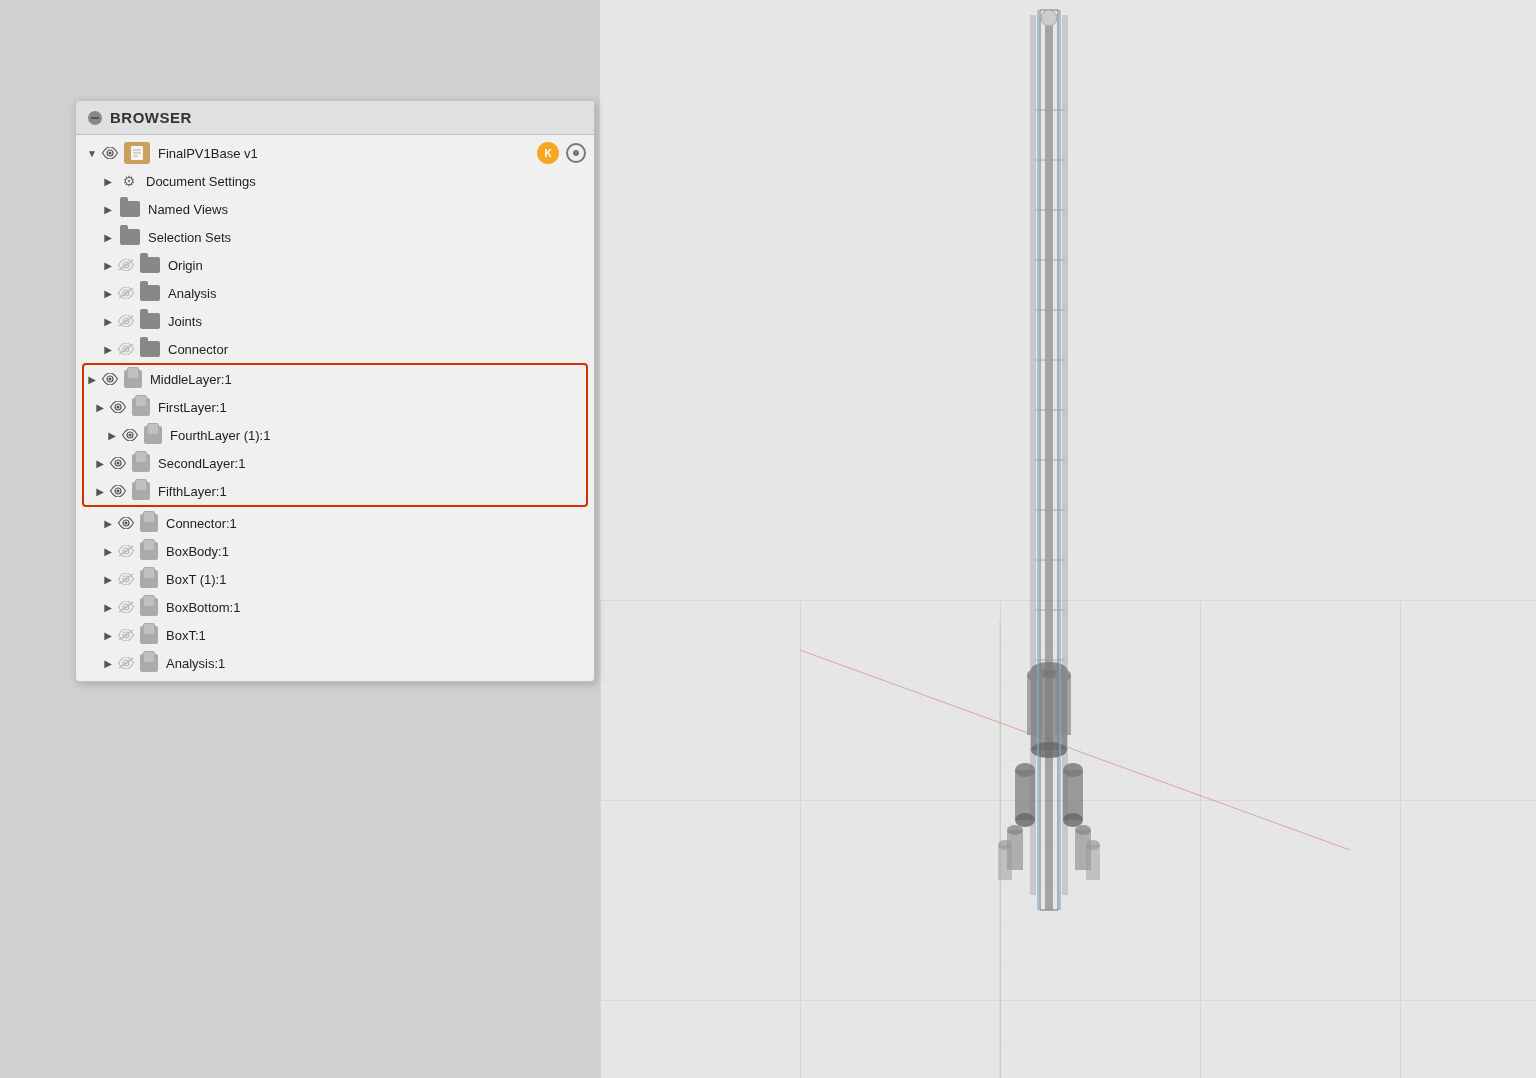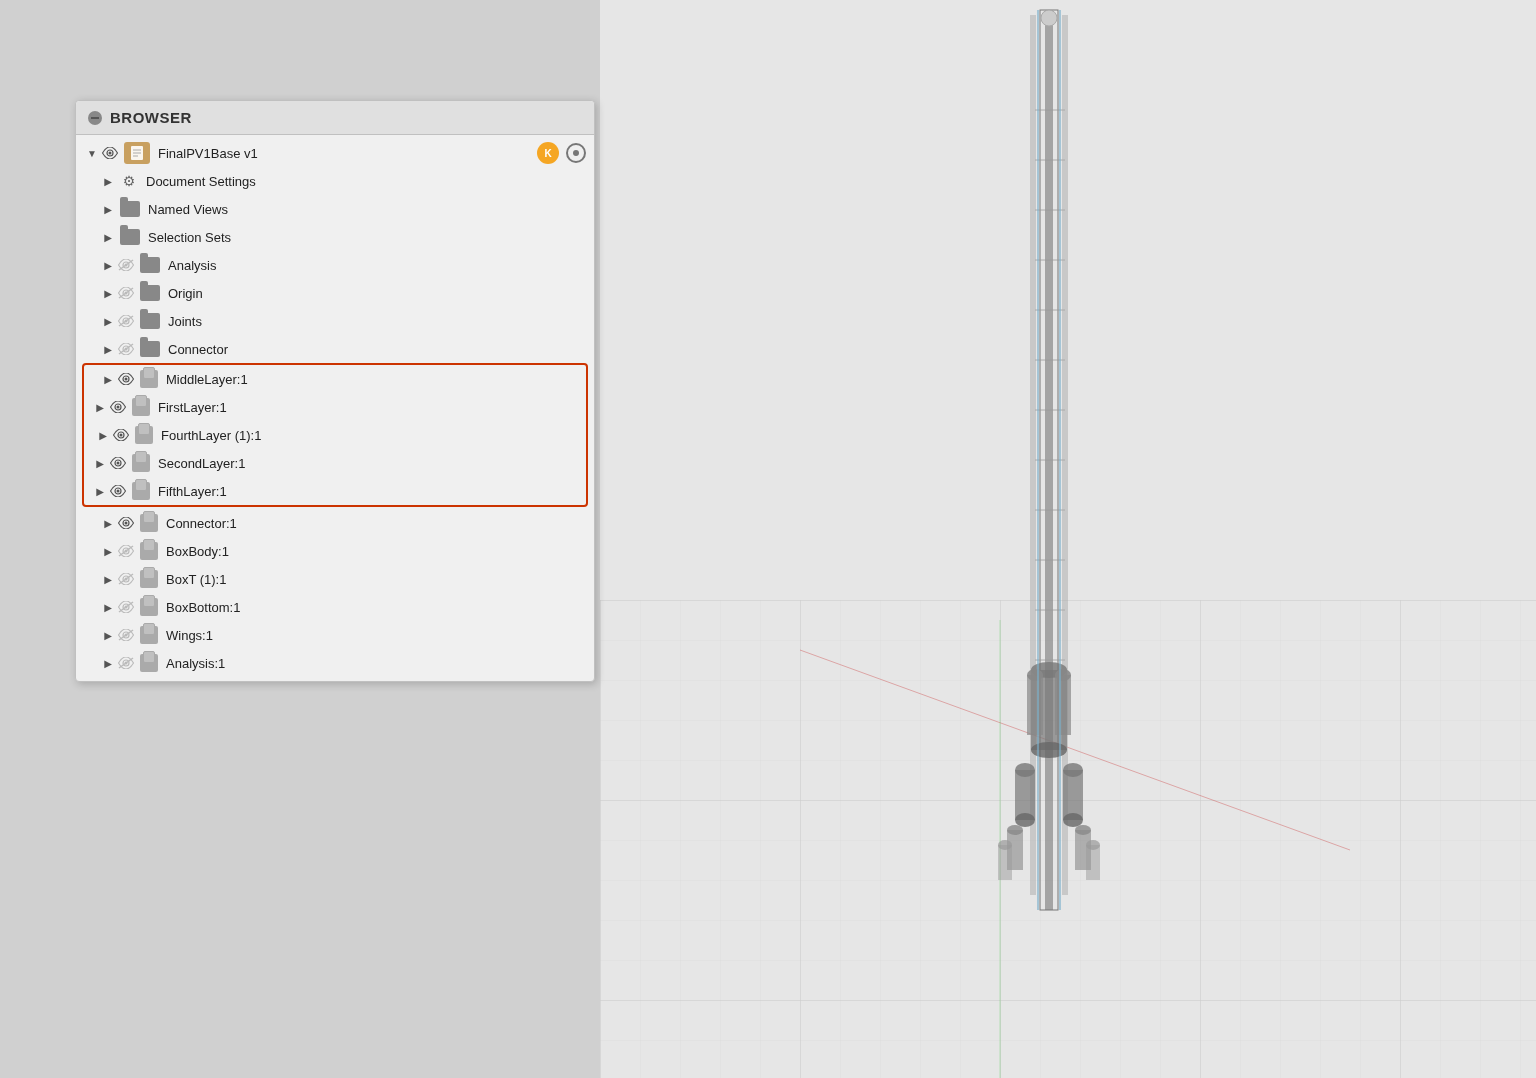--- a/index.html
+++ b/index.html
@@ -282,7 +282,7 @@
 
     <div class="tree-item indent-1">
       <div class="arrow right"></div>
-      <div style="width:20px;height:20px;flex-shrink:0;display:flex;align-items:center;justify-content:center;">
+      <div style="width:20px;height:20px;flex-shrink:0;display:flex;align-items:center;justify-content:center;color:#aaa;">
         <svg width="16" height="12" viewBox="0 0 16 12">
           <path d="M8 0C4 0 0.5 6 0.5 6S4 12 8 12 15.5 6 15.5 6 12 0 8 0z" fill="none" stroke="#bbb" stroke-width="1.2"></path>
           <circle cx="8" cy="6" r="3" fill="none" stroke="#bbb" stroke-width="1.2"></circle>
@@ -293,12 +293,12 @@
       <div style="width:20px;height:16px;background:#888;border-radius:0 2px 2px 2px;position:relative;flex-shrink:0;margin:0 4px;">
         <div style="position:absolute;top:-4px;left:0;width:8px;height:4px;background:#888;border-radius:2px 2px 0 0;"></div>
       </div>
-      <span class="item-label">Analysis</span>
-    </div>
-
-    <div class="tree-item indent-1">
-      <div class="arrow right"></div>
-      <div style="width:20px;height:20px;flex-shrink:0;display:flex;align-items:center;justify-content:center;color:#aaa;">
+      <span class="item-label">Origin</span>
+    </div>
+
+    <div class="tree-item indent-1">
+      <div class="arrow right"></div>
+      <div style="width:20px;height:20px;flex-shrink:0;display:flex;align-items:center;justify-content:center;">
         <svg width="16" height="12" viewBox="0 0 16 12">
           <path d="M8 0C4 0 0.5 6 0.5 6S4 12 8 12 15.5 6 15.5 6 12 0 8 0z" fill="none" stroke="#bbb" stroke-width="1.2"></path>
           <circle cx="8" cy="6" r="3" fill="none" stroke="#bbb" stroke-width="1.2"></circle>
@@ -309,7 +309,7 @@
       <div style="width:20px;height:16px;background:#888;border-radius:0 2px 2px 2px;position:relative;flex-shrink:0;margin:0 4px;">
         <div style="position:absolute;top:-4px;left:0;width:8px;height:4px;background:#888;border-radius:2px 2px 0 0;"></div>
       </div>
-      <span class="item-label">Origin</span>
+      <span class="item-label">Analysis</span>
     </div>
 
     <div class="tree-item indent-1">

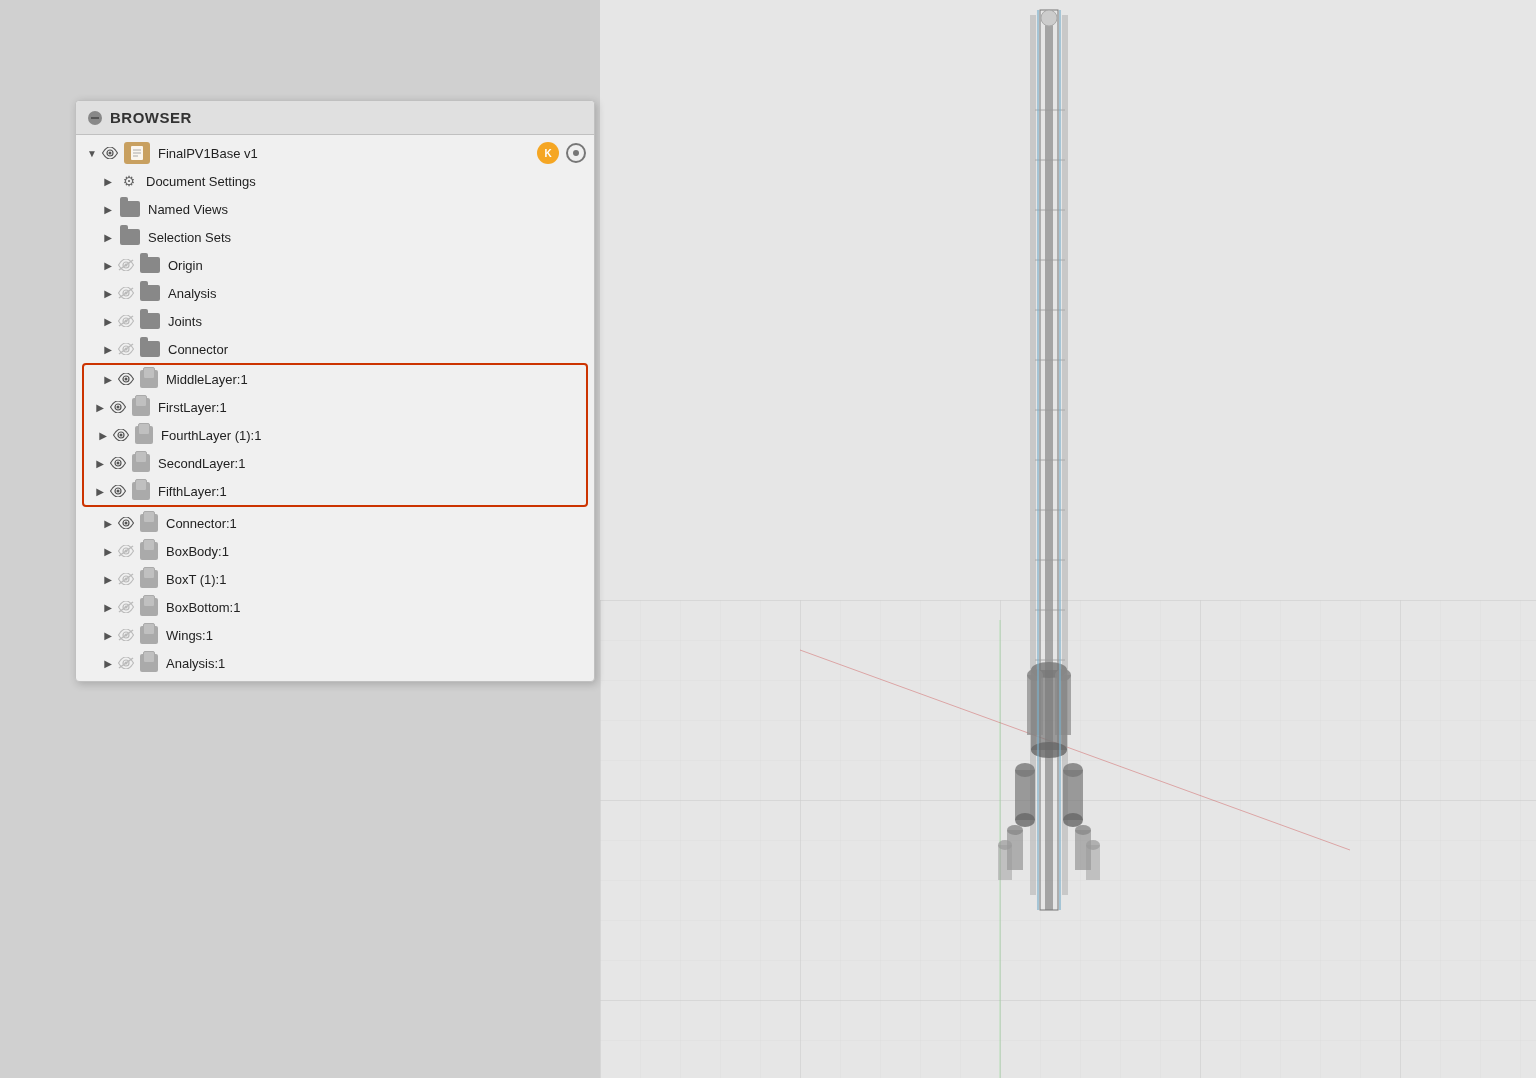--- a/index.html
+++ b/index.html
@@ -346,7 +346,7 @@
 
     <div class="selection-group">
 
-      <div class="tree-item" style="padding-left:16px;">
+      <div class="tree-item" style="padding-left:0;">
         <div class="arrow right"></div>
         <div style="width:20px;height:20px;flex-shrink:0;display:flex;align-items:center;justify-content:center;">
           <svg width="16" height="12" viewBox="0 0 16 12">

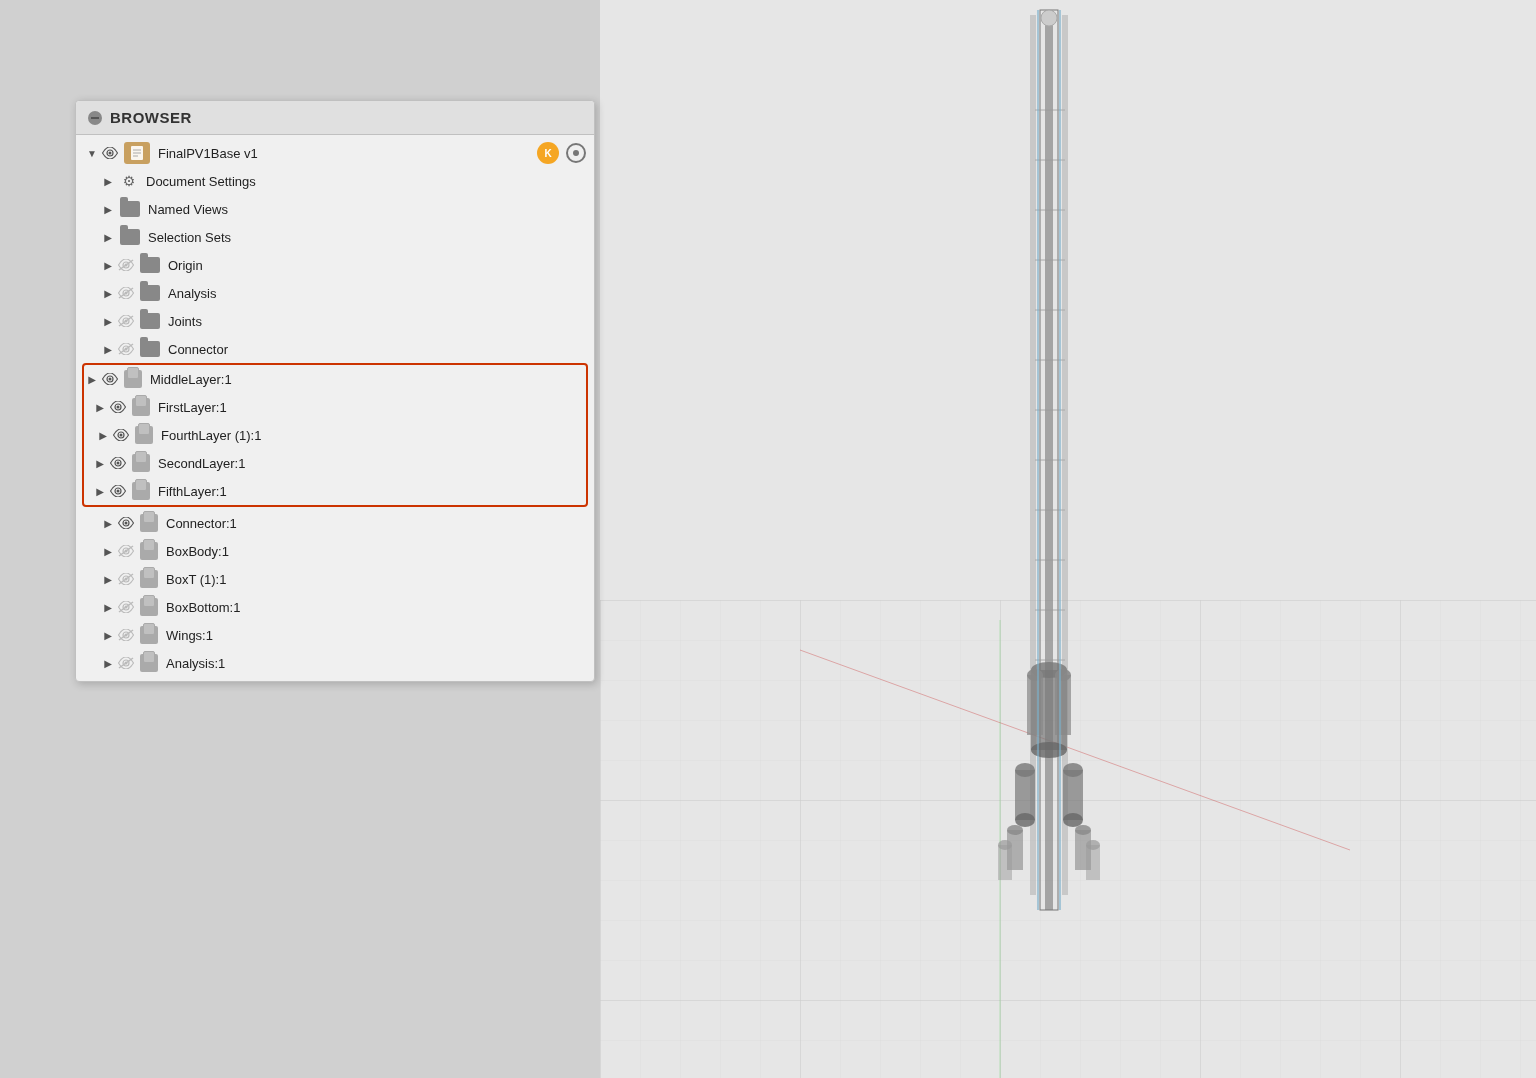--- a/index.html
+++ b/index.html
@@ -376,7 +376,7 @@
         <span class="item-label">FirstLayer:1</span>
       </div>
 
-      <div class="tree-item" style="padding-left:11px;">
+      <div class="tree-item" style="padding-left:20px;">
         <div class="arrow right"></div>
         <div style="width:20px;height:20px;flex-shrink:0;display:flex;align-items:center;justify-content:center;">
           <svg width="16" height="12" viewBox="0 0 16 12">

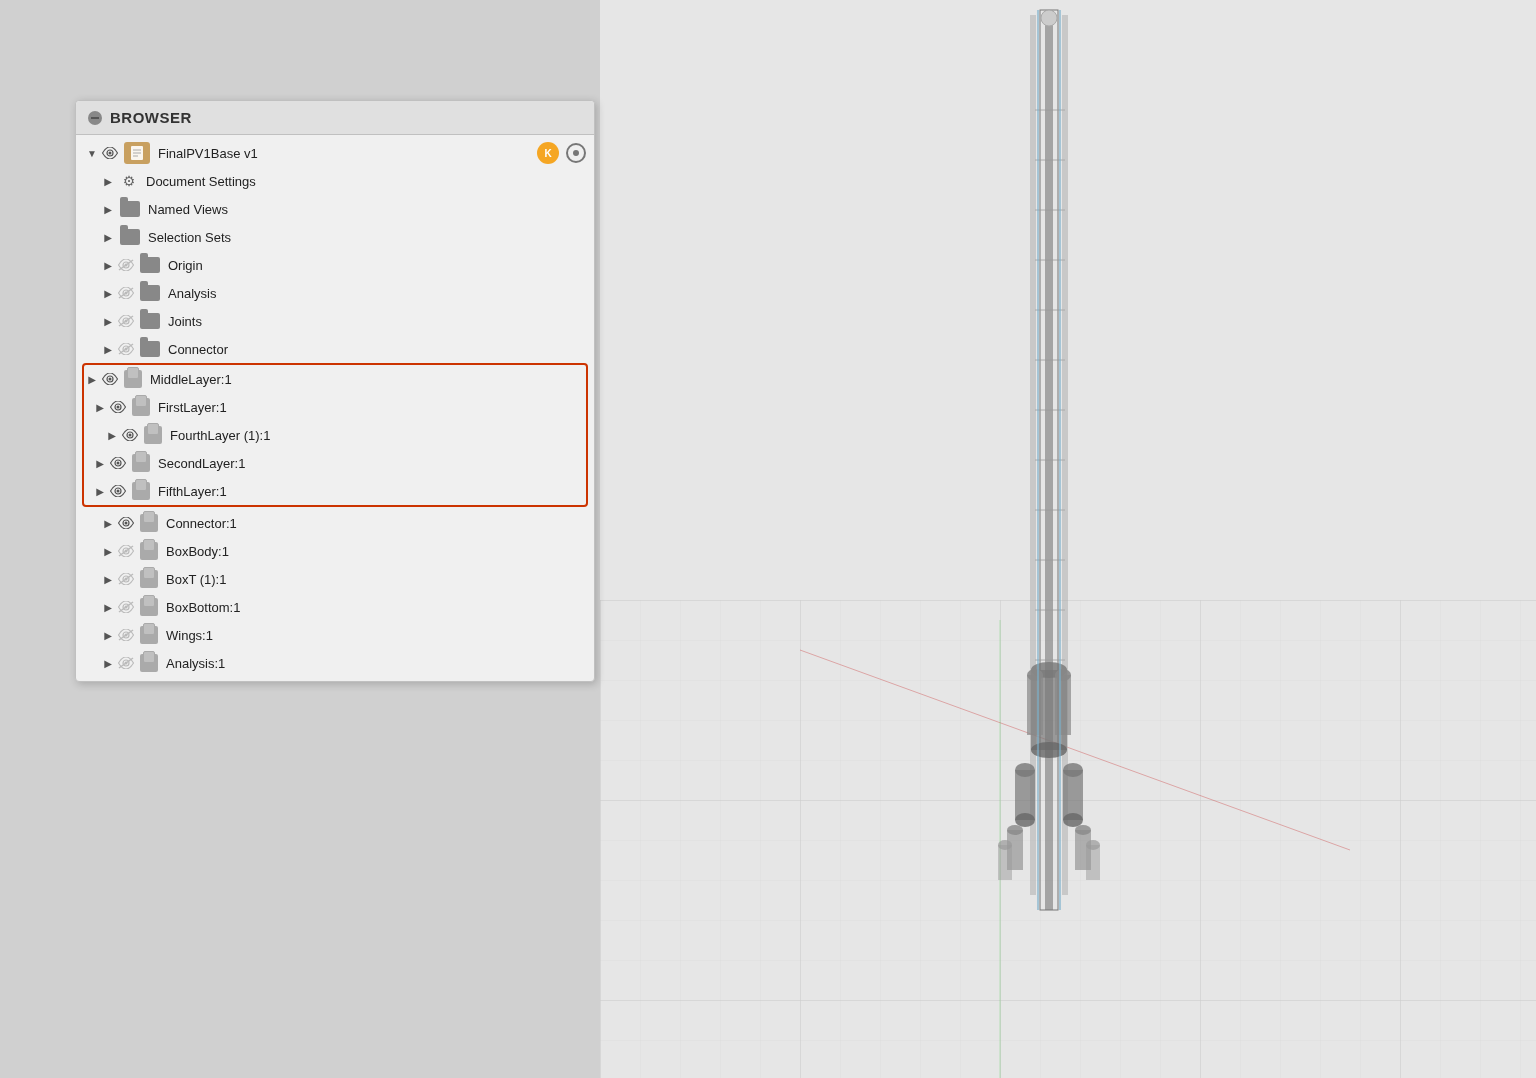--- a/index.html
+++ b/index.html
@@ -498,7 +498,7 @@
       <div style="width:18px;height:18px;background:#aaa;border-radius:2px;flex-shrink:0;margin:0 4px;position:relative;">
         <div style="position:absolute;top:-3px;left:3px;width:12px;height:12px;background:#c0c0c0;border-radius:2px;border:1px solid #aaa;"></div>
       </div>
-      <span class="item-label">Wings:1</span>
+      <span class="item-label">BoxT:1</span>
     </div>
 
     <div class="tree-item indent-1">

